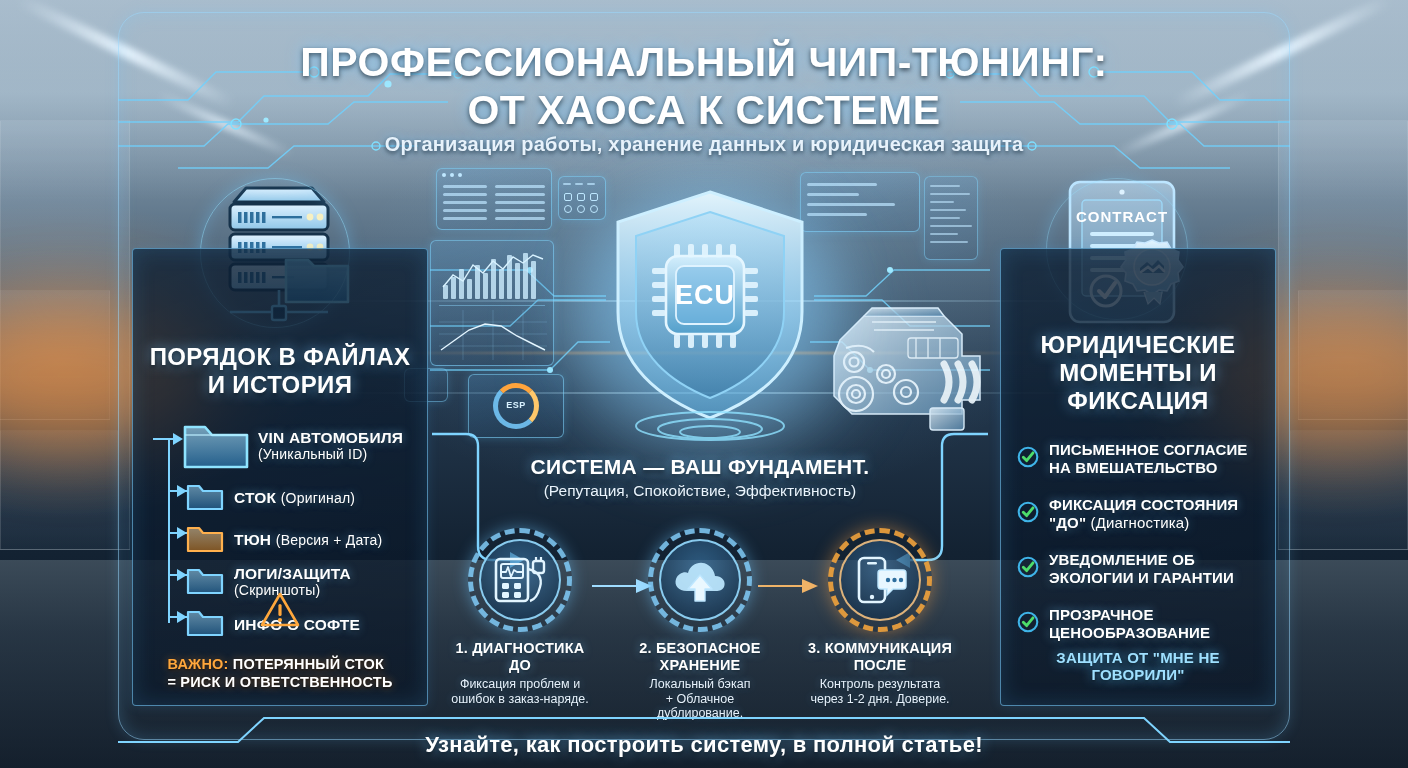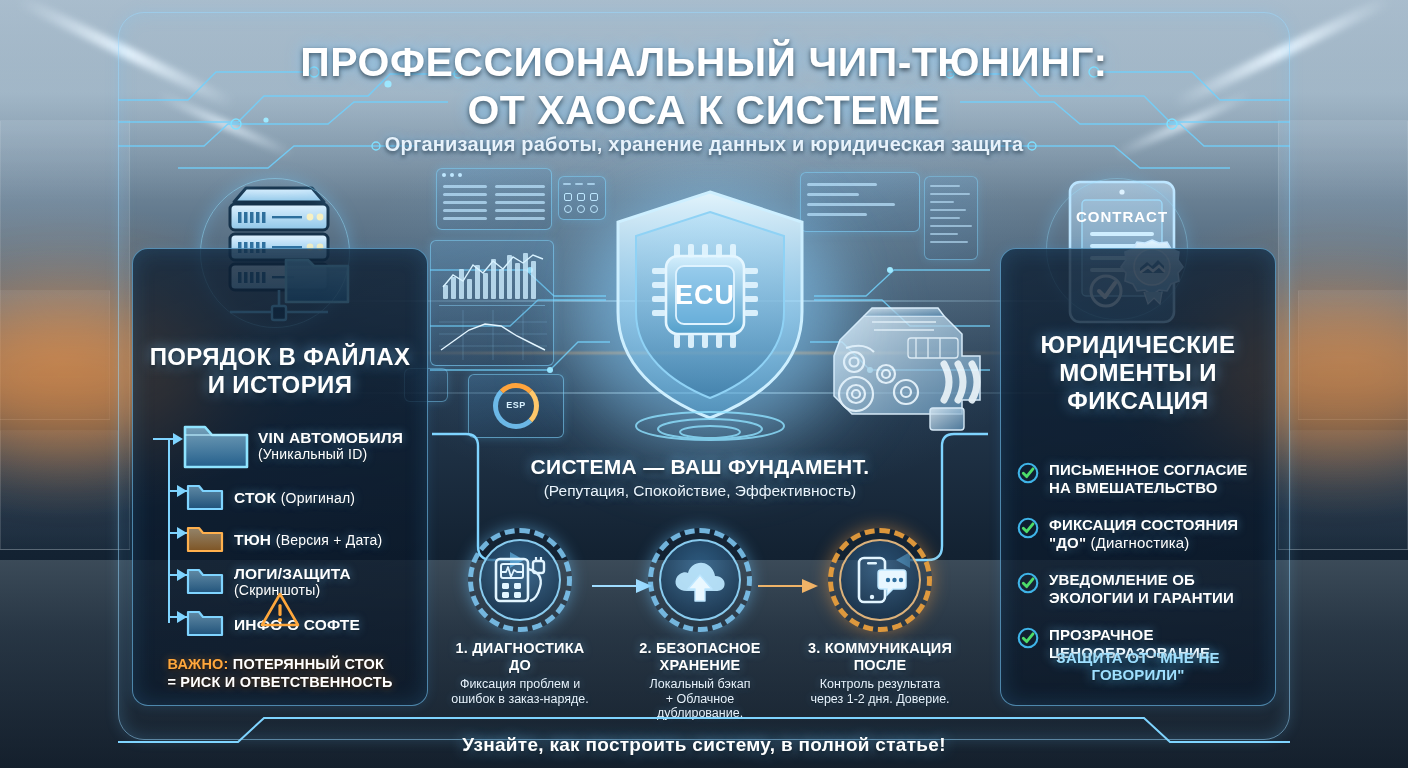--- a/index.html
+++ b/index.html
@@ -64,7 +64,7 @@
   .panel {
     position: absolute;
     border: 1.5px solid rgba(120,205,255,.60);
-    border-radius: 16px;
+    border-radius: 4px;
     background: linear-gradient(160deg, rgba(14,32,52,.80), rgba(10,22,38,.72));
     box-shadow: 0 0 22px rgba(70,170,240,.18) inset, 0 0 12px rgba(70,170,240,.16);
   }

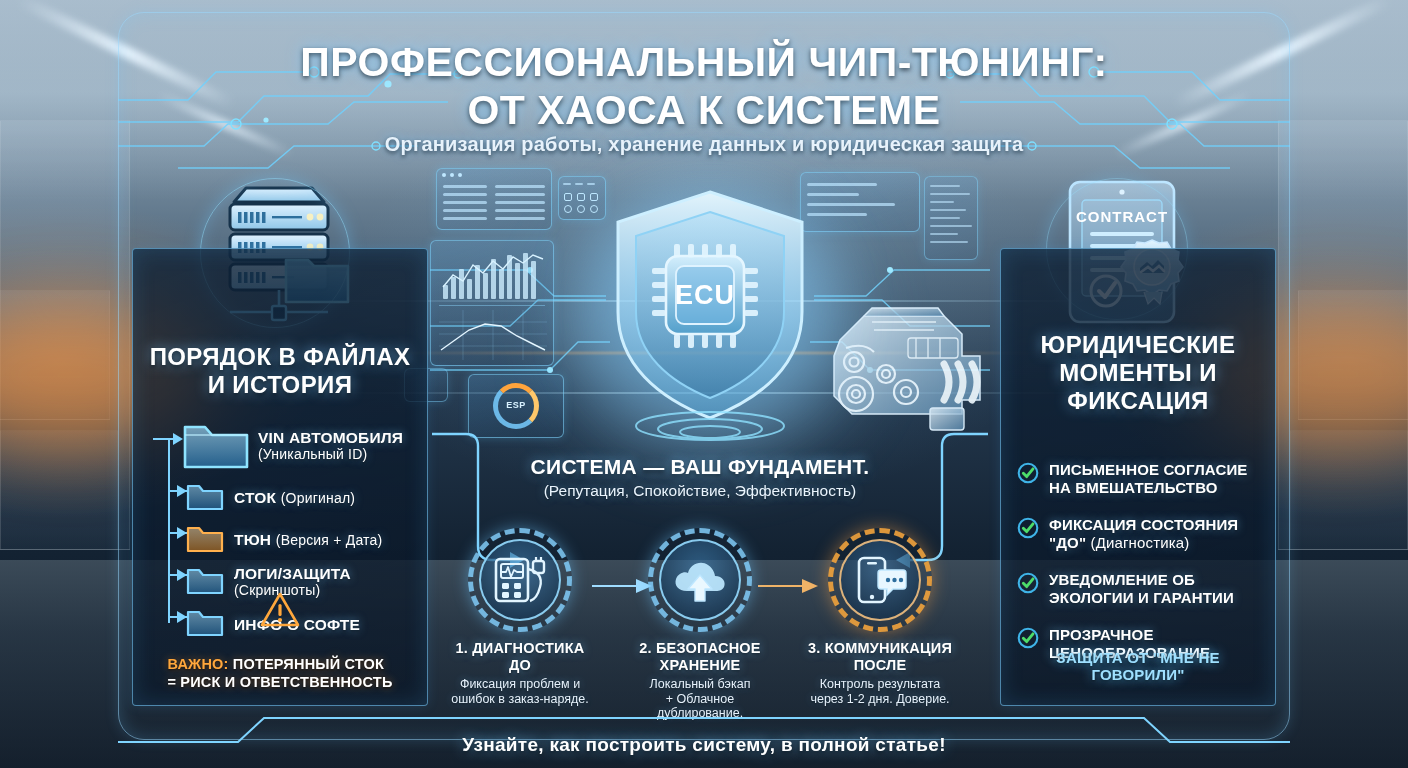--- a/index.html
+++ b/index.html
@@ -128,7 +128,7 @@
 
   
   .check-list { position: absolute; left: 16px; right: 10px; top: 192px; }
-  .check-row { display: flex; align-items: flex-start; gap: 10px; margin-bottom: 20px; margin-top: 20px; }
+  .check-row { display: flex; align-items: center; gap: 10px; margin-bottom: 20px; }
   .check-text {
     color: #fff; font-weight: 700; font-size: 15px; line-height: 17.5px;
     letter-spacing: .15px;

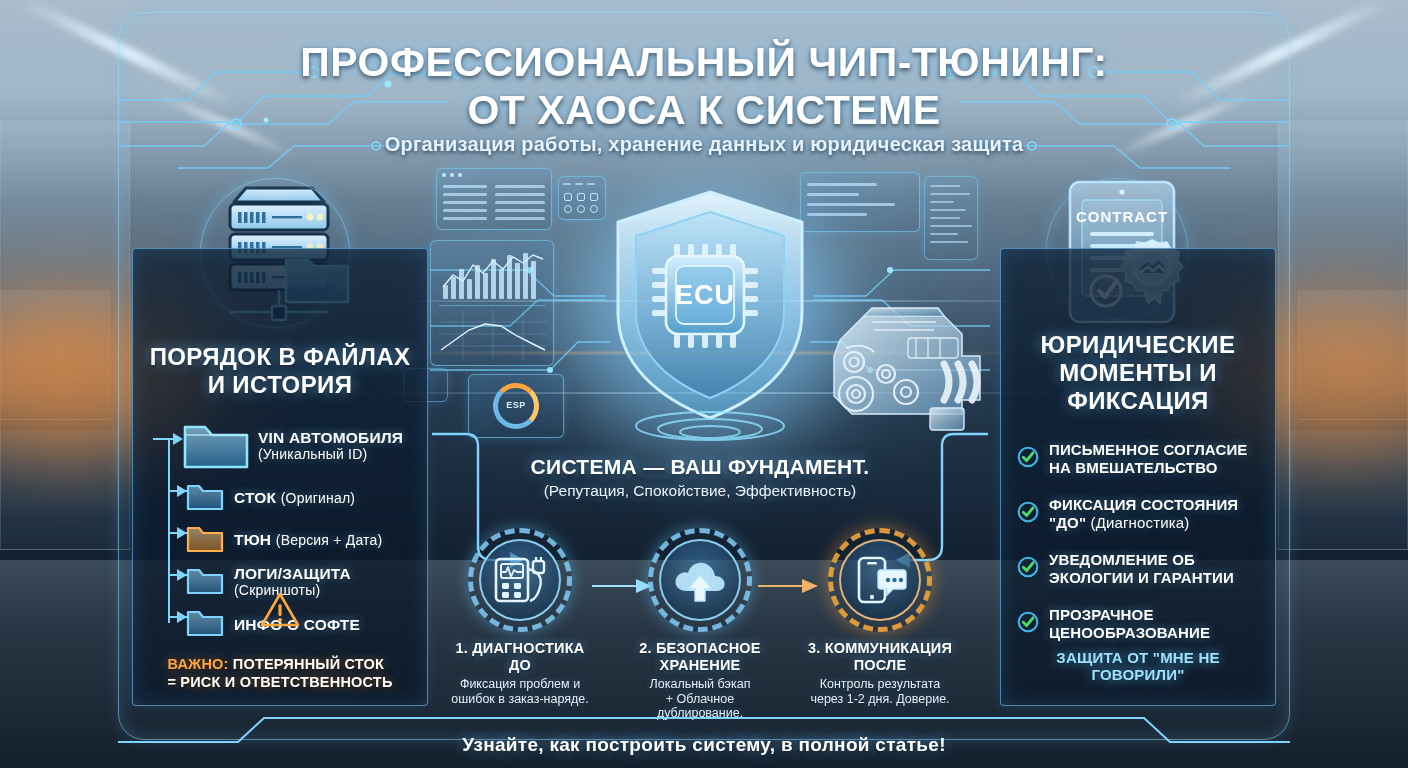--- a/index.html
+++ b/index.html
@@ -180,7 +180,7 @@
     display: flex; align-items: center; justify-content: center;
   }
   .bottom-band .cta {
-    color: #fff; font-weight: 700; font-size: 19px; letter-spacing: .3px;
+    color: #fff; font-weight: 700; font-size: 22px; letter-spacing: .3px;
     text-shadow: 0 0 13px rgba(120,200,255,.7), 0 2px 4px rgba(0,0,0,.85);
   }
 

